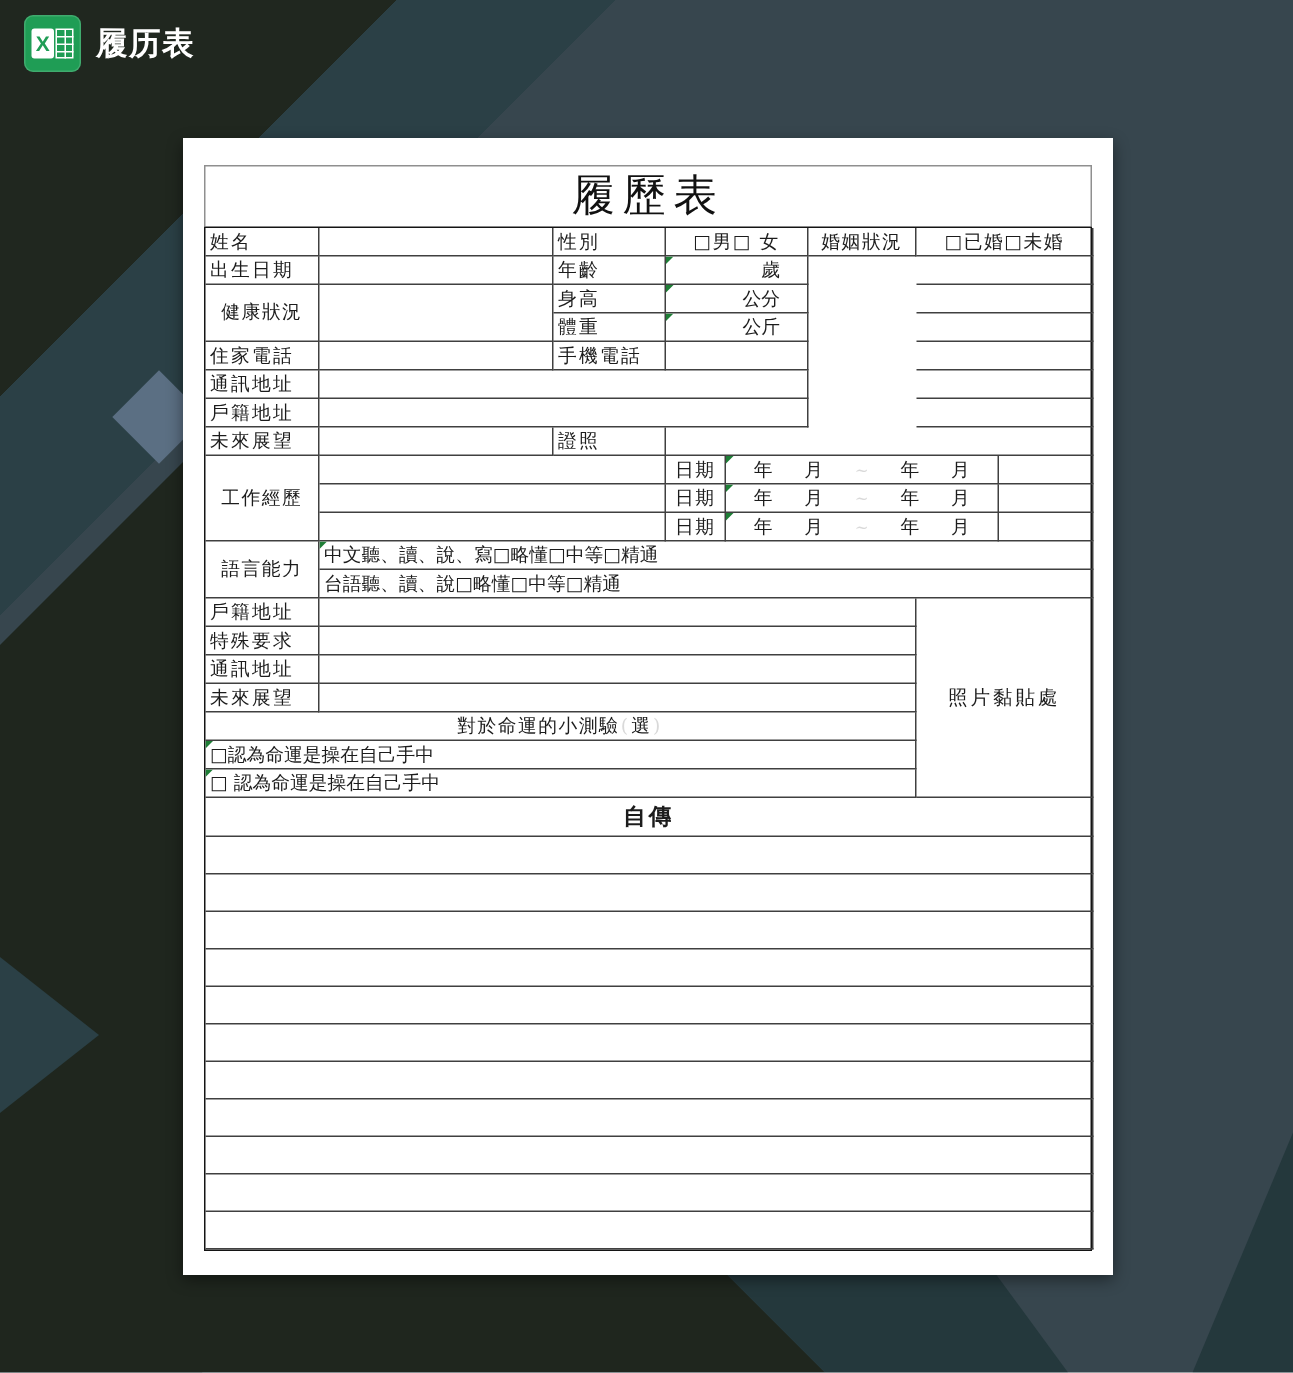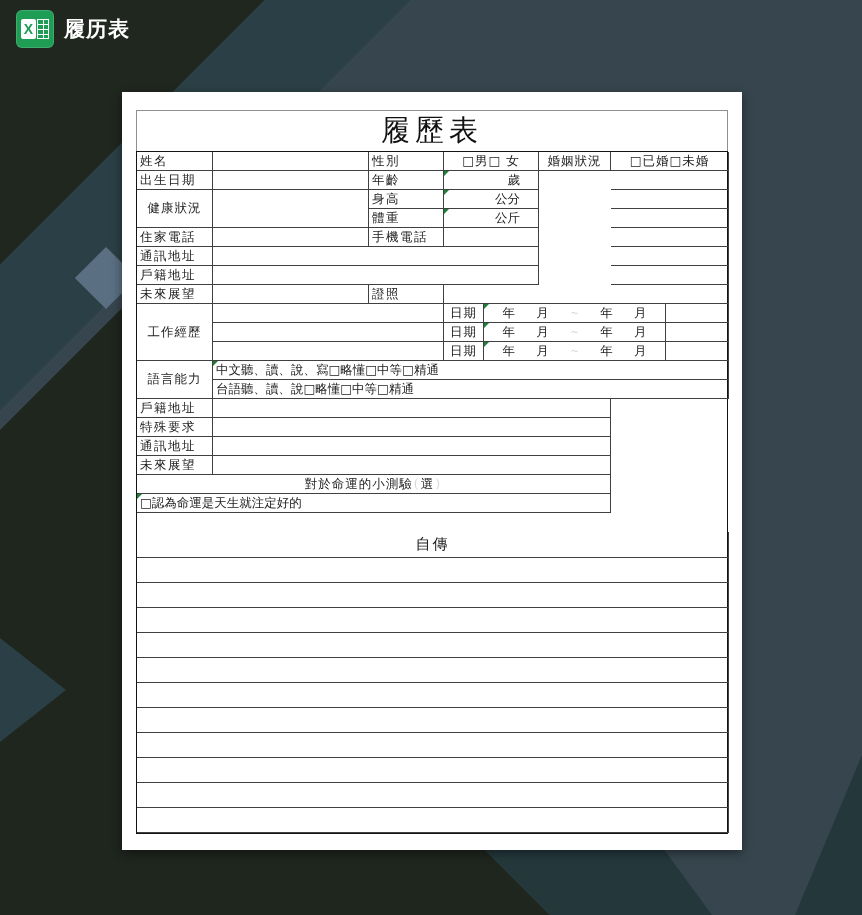--- a/index.html
+++ b/index.html
@@ -162,6 +162,7 @@
 
     <div class="cell lab" style="grid-row:14;grid-column:1">戶籍地址</div>
     <div class="cell" style="grid-row:14;grid-column:2/7"></div>
+    <div class="cell ctr photo" style="grid-row:14/21;grid-column:7/9">照片黏貼處</div>
     <div class="cell lab" style="grid-row:15;grid-column:1">特殊要求</div>
     <div class="cell" style="grid-row:15;grid-column:2/7"></div>
     <div class="cell lab" style="grid-row:16;grid-column:1">通訊地址</div>

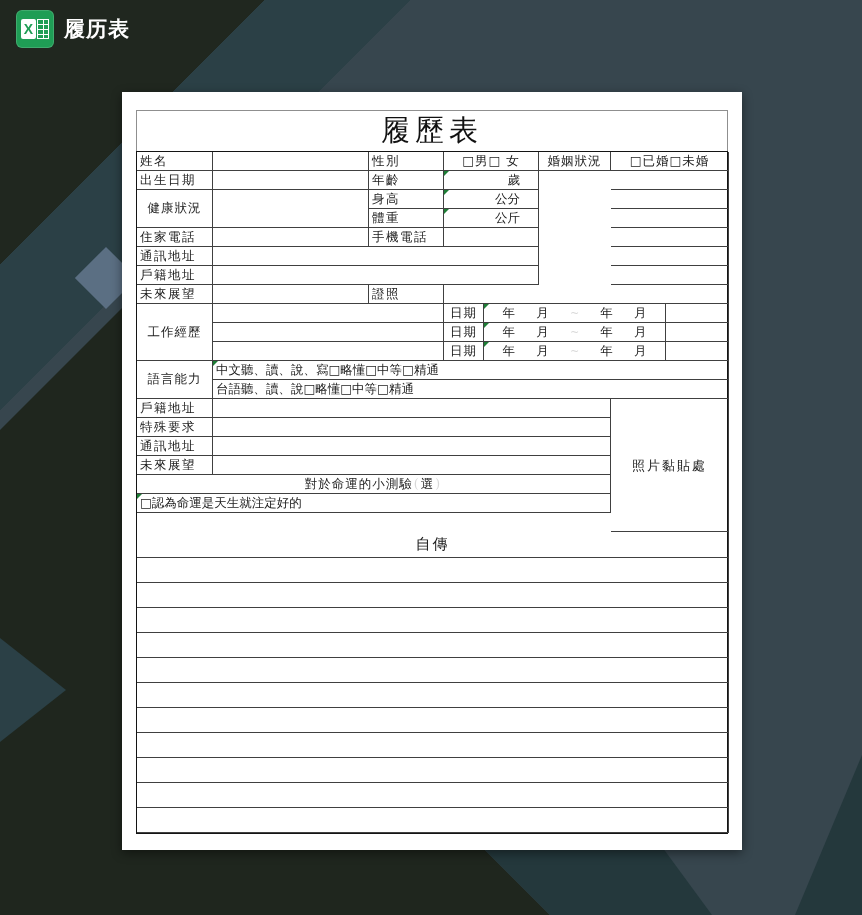--- a/index.html
+++ b/index.html
@@ -177,7 +177,7 @@
         <span class="paren">)</span>
     </div>
 
-    <div class="cell gm" style="grid-row:19;grid-column:1/7">□認為命運是天生就注定好的</div>
+    <div class="cell gm" style="grid-row:19;grid-column:1/7">□認為命運是操在自己手中</div>
 
     <div class="cell ctr bio-head" style="grid-row:21;grid-column:1/9">自傳</div>
 

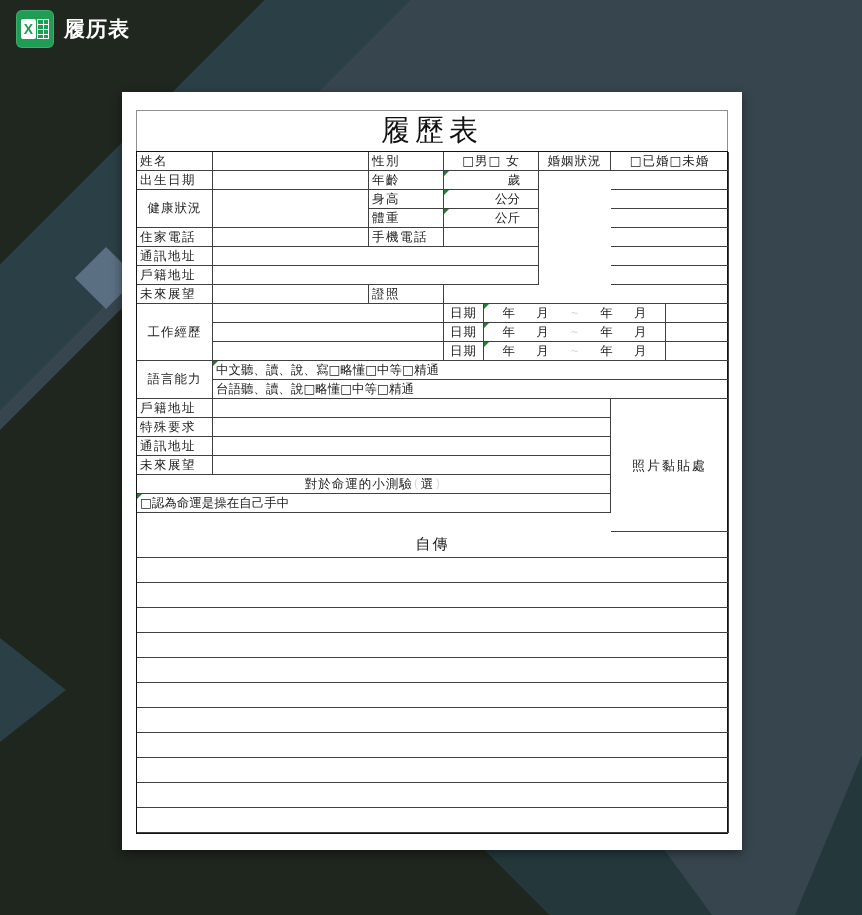--- a/index.html
+++ b/index.html
@@ -178,6 +178,7 @@
     </div>
 
     <div class="cell gm" style="grid-row:19;grid-column:1/7">□認為命運是操在自己手中</div>
+    <div class="cell gm" style="grid-row:20;grid-column:1/7">□ 認為命運是操在自己手中</div>
 
     <div class="cell ctr bio-head" style="grid-row:21;grid-column:1/9">自傳</div>
 

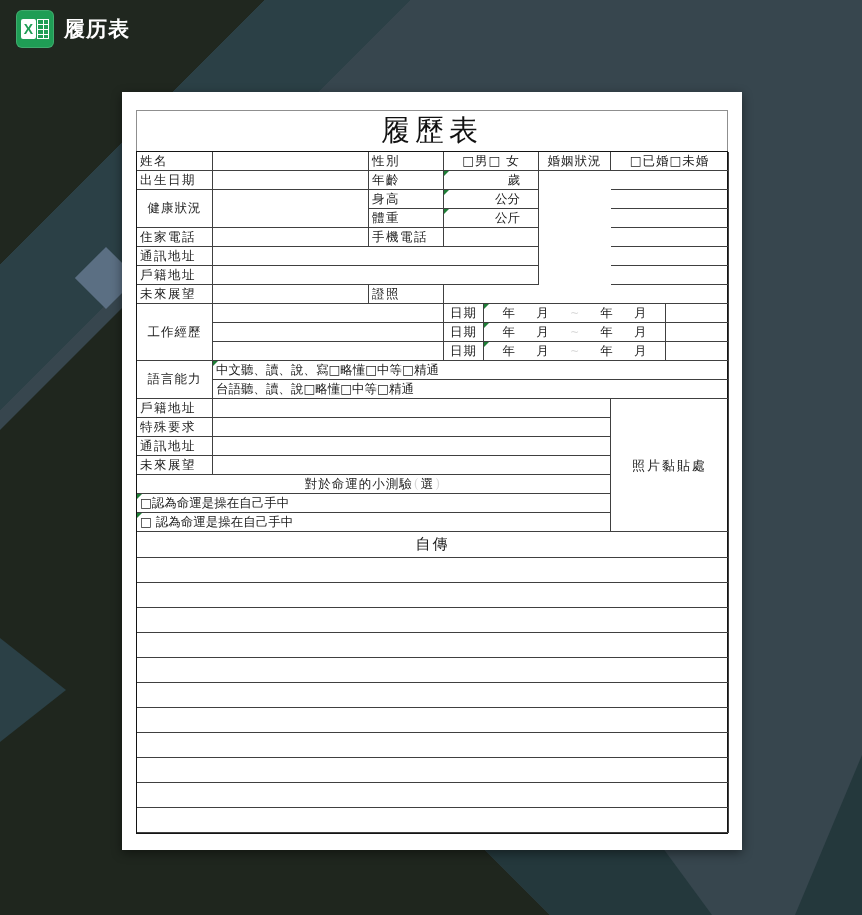--- a/index.html
+++ b/index.html
@@ -56,7 +56,7 @@
   .period{display:flex;justify-content:space-around;align-items:center;padding:0 8px;}
   .tilde{color:var(--paren_light,#d9d9d9);font-size:11px;}
   .paren{color:var(--paren_light,#d9d9d9);margin:0 1px;}
-  .bio-head{font-weight:normal;font-size:15px;letter-spacing:2px;}
+  .bio-head{font-weight:bold;font-size:15px;letter-spacing:2px;}
   .photo{letter-spacing:2px;font-size:13px;}
 </style>
 </head>

